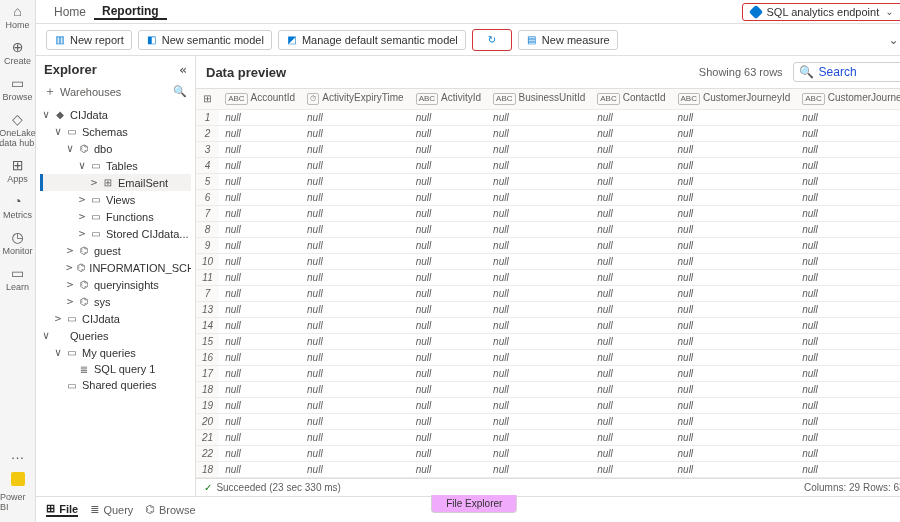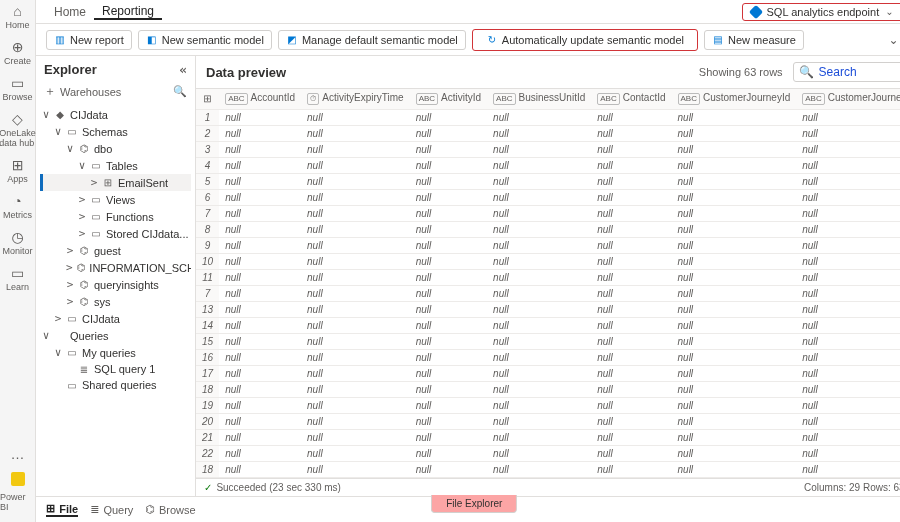--- a/index.html
+++ b/index.html
@@ -35,7 +35,7 @@
   
   .top-tabs { display:flex; align-items:center; border-bottom:1px solid #e1dfdd; padding:0 10px; height:24px; font-size:12px;}
   .top-tab { padding:0 8px; color:#605e5c; cursor:pointer;}
-  .top-tab.active { color:#242424; border-bottom:2px solid #242424; font-weight:400;}
+  .top-tab.active { color:#242424; border-bottom:2px solid #242424; font-weight:700;}
   .top-tabs .spacer { flex:1; }
   .endpoint-dd {
     border:1.5px solid #d13438; border-radius:3px; padding:2px 8px; display:flex; align-items:center; gap:6px; font-size:11px;

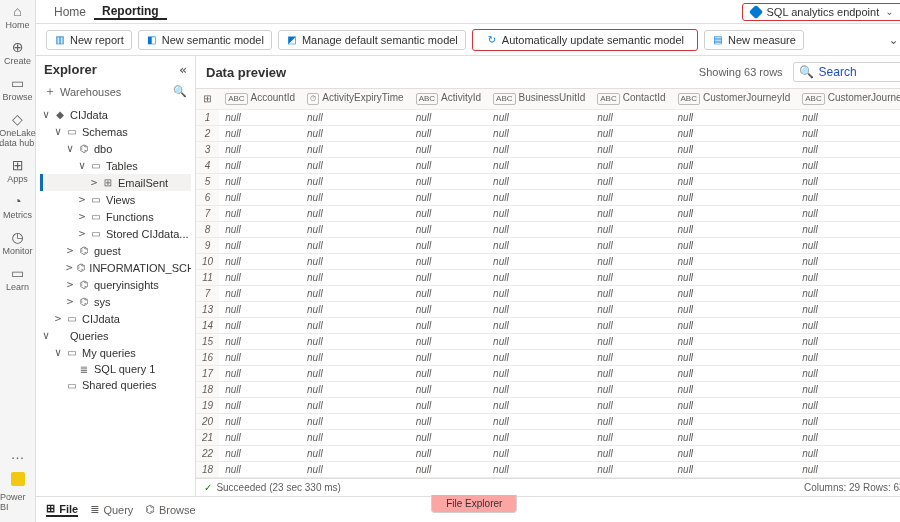--- a/index.html
+++ b/index.html
@@ -162,7 +162,6 @@
     <div class="highlight">
       <div class="tbtn" style="border:none;">
           <span class="mini-icon">↻</span>
-          <span>Automatically update semantic model</span>
         </div>
     </div>
     <div class="tbtn">

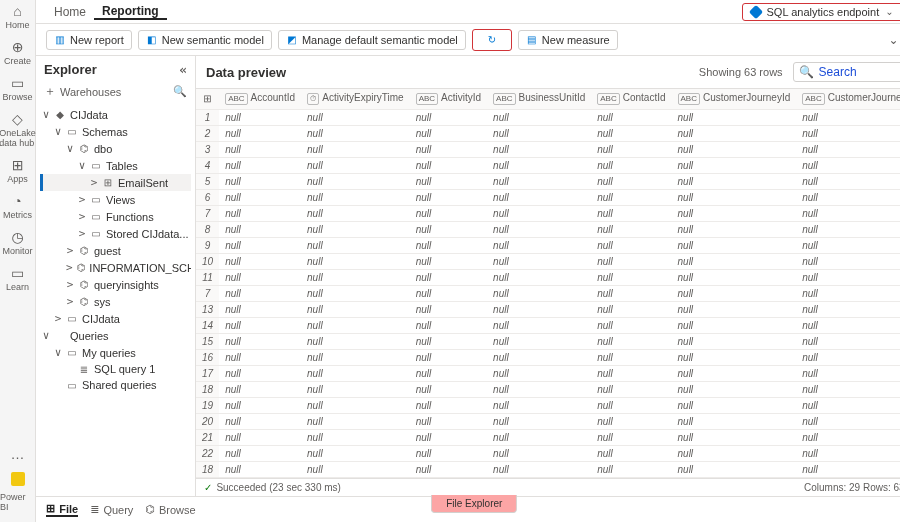--- a/index.html
+++ b/index.html
@@ -85,7 +85,7 @@
   .footer { display:flex; align-items:center; gap:12px; border-top:1px solid #e1dfdd; padding:4px 10px; height:26px; font-size:11px; position:relative;}
   .footer-tab { display:flex; align-items:center; gap:4px; cursor:pointer; color:#605e5c;}
   .footer-tab.active { color:#242424; font-weight:600; border-bottom:2px solid #242424;}
-  .footer .file-exp-btn { position:absolute; left:50%; transform:translateX(-50%); top:-2px; border:1px solid #d2d0ce; border-top:none; background:#fca5a5; font-size:10px; padding:3px 14px; border-radius:0 0 4px 4px; cursor:pointer;}
+  .footer .file-exp-btn { position:absolute; left:50%; transform:translateX(-50%); top:-2px; border:1px solid #d2d0ce; border-top:none; background:#f0abfc; font-size:10px; padding:3px 14px; border-radius:0 0 4px 4px; cursor:pointer;}
 </style>
 </head>
 <body>

